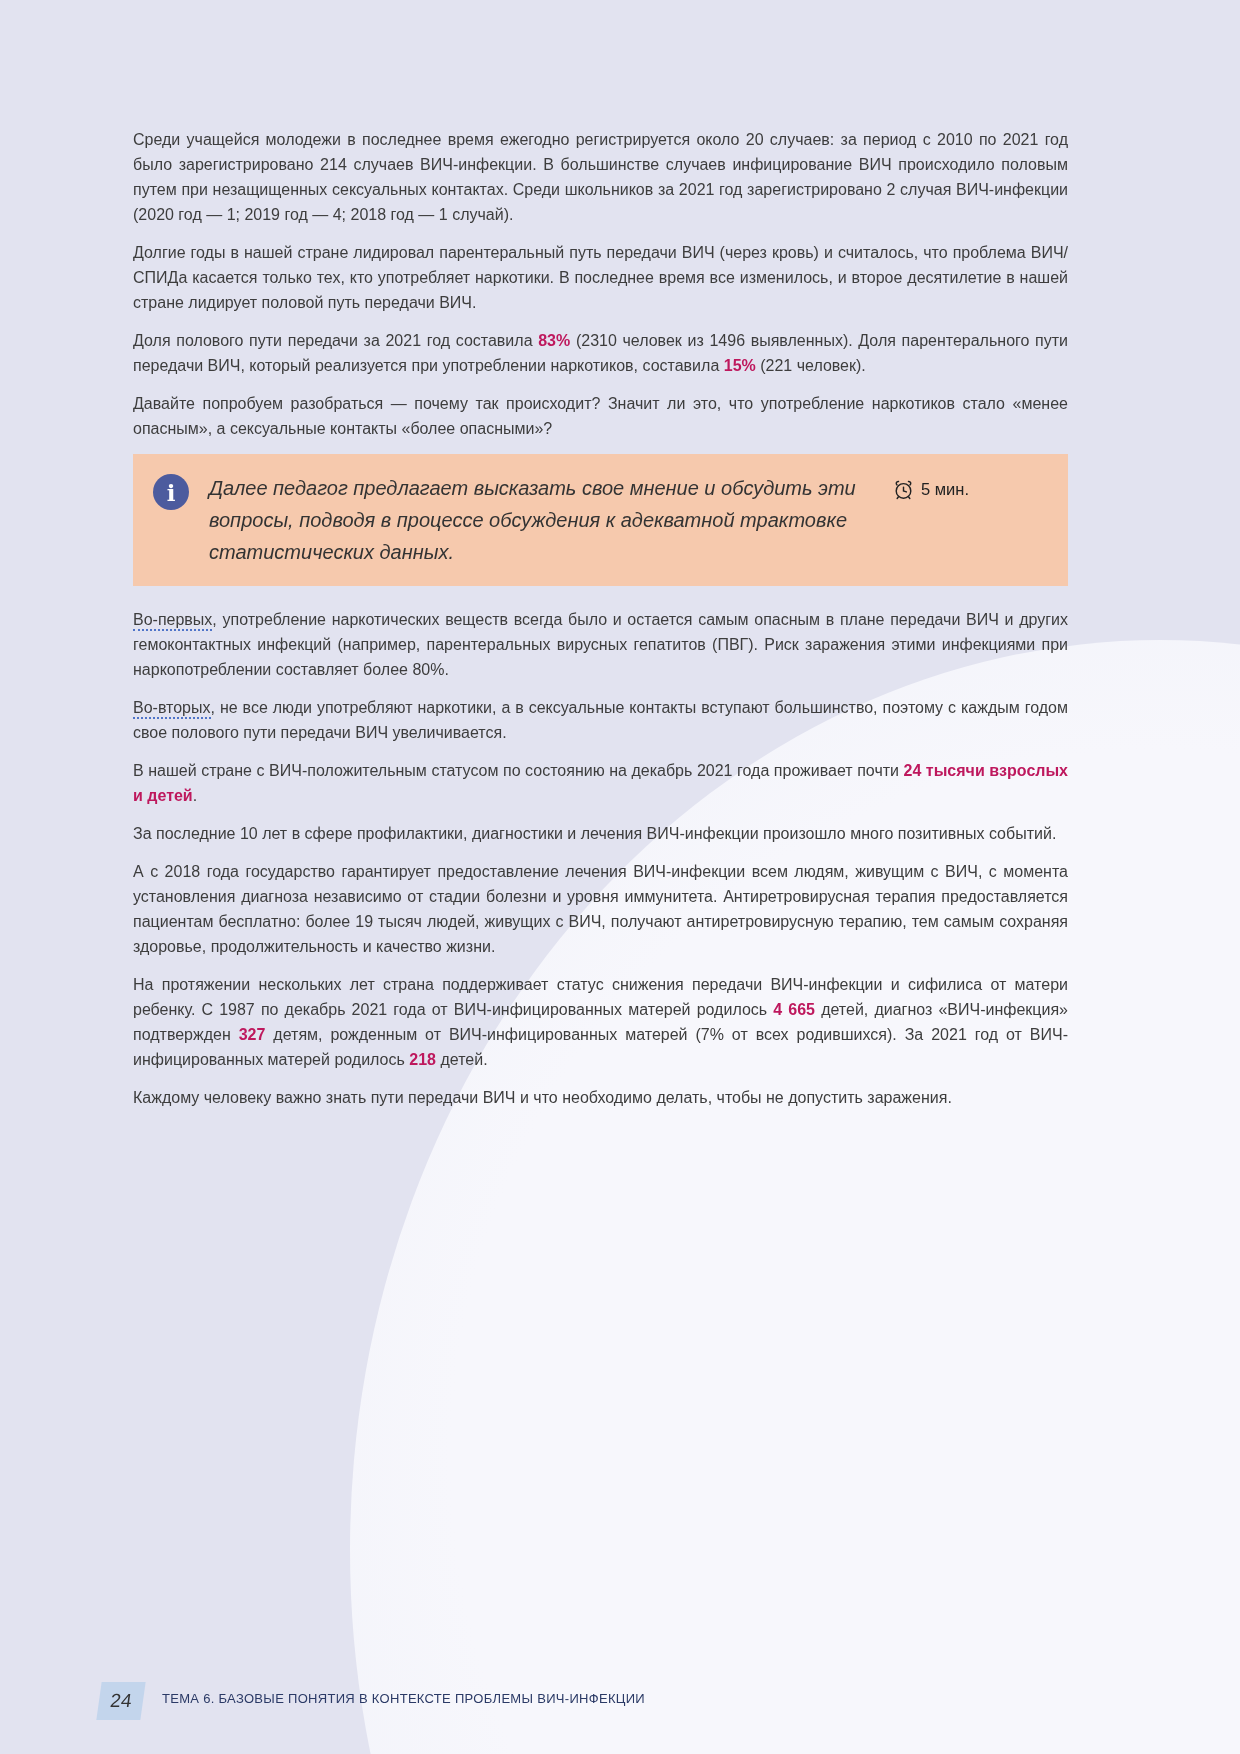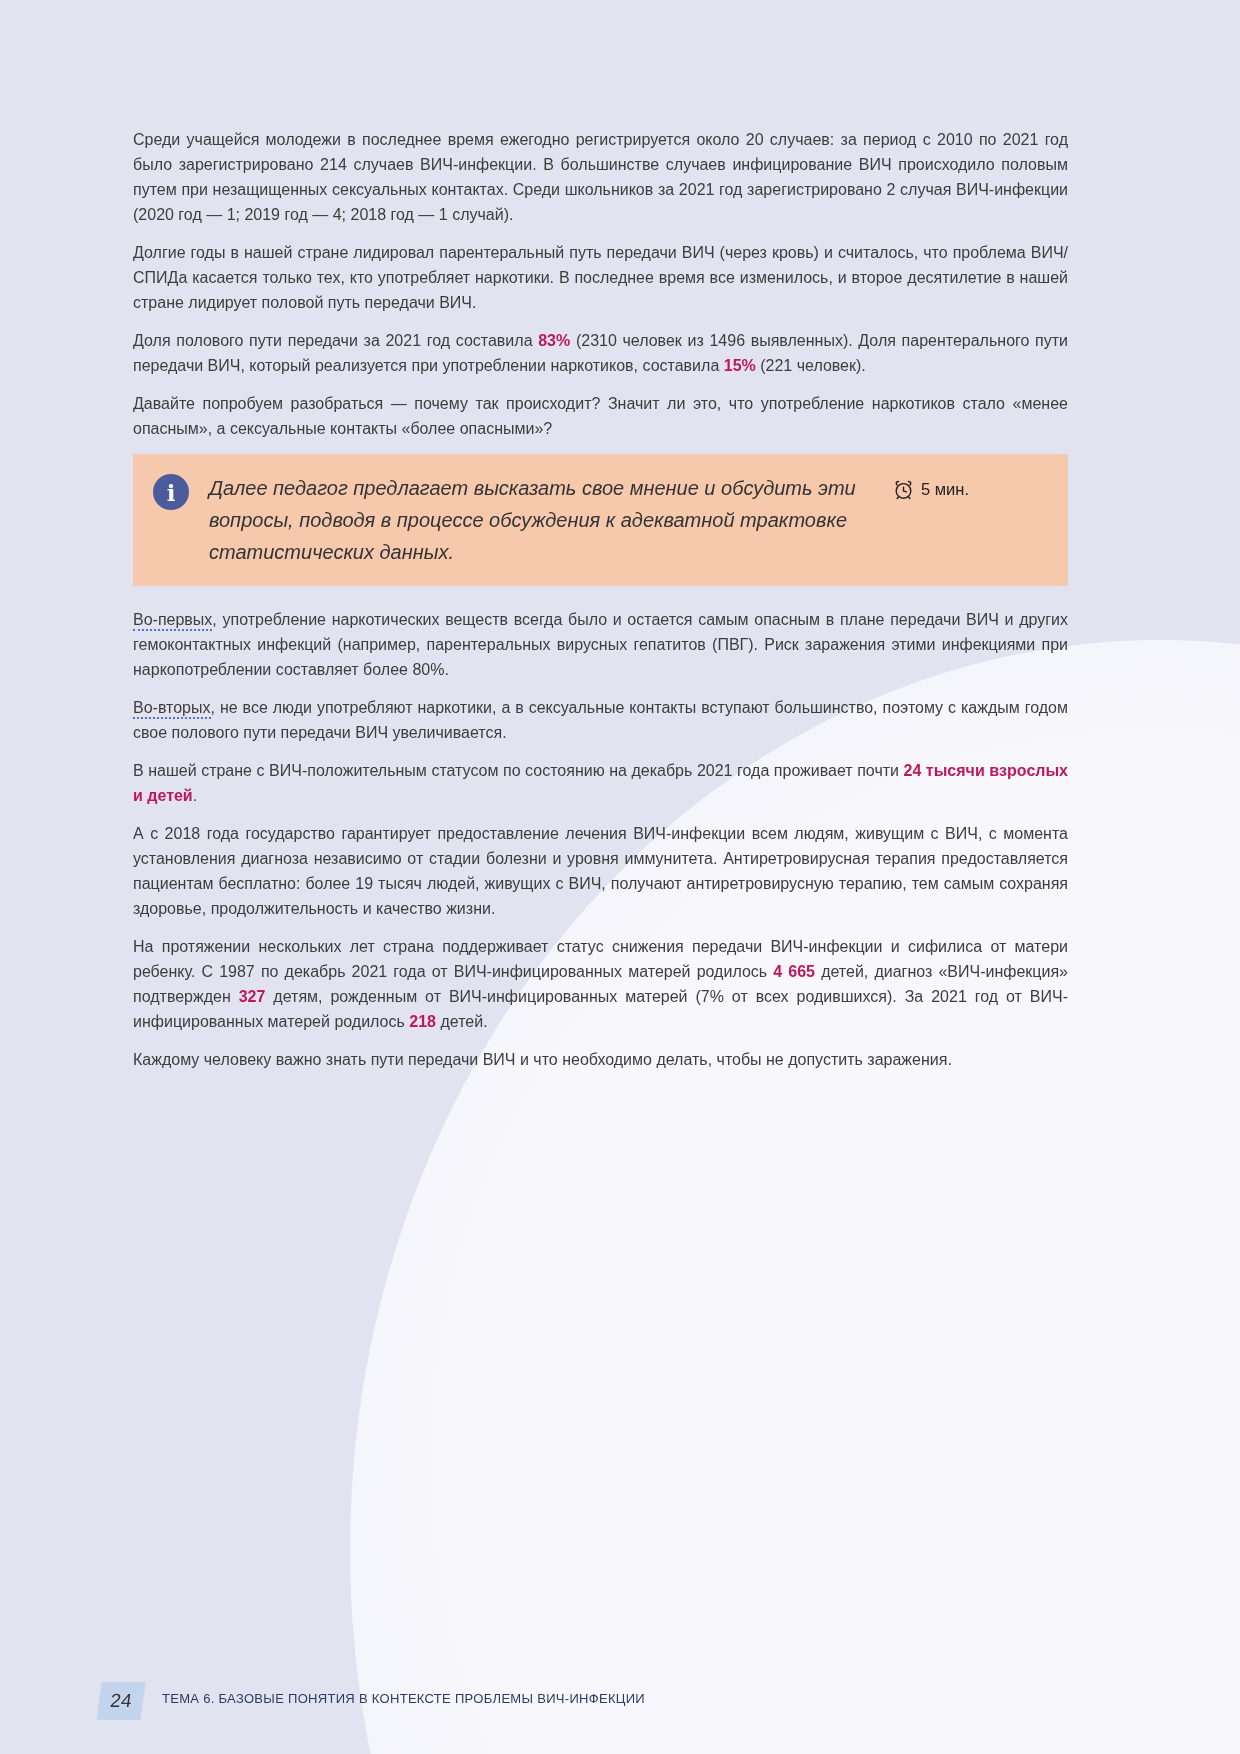--- a/index.html
+++ b/index.html
@@ -135,6 +135,7 @@
       <p class="para"><span class="i u">Во-первых</span><span>, употребление наркотических веществ всегда было и остается самым опасным в плане передачи ВИЧ и других гемоконтактных инфекций (например, парентеральных вирусных гепатитов (ПВГ). Риск заражения этими инфекциями при наркопотреблении составляет более 80%.</span></p>
       <p class="para"><span class="i u">Во-вторых</span><span>, не все люди употребляют наркотики, а в сексуальные контакты вступают большинство, поэтому с каждым годом свое полового пути передачи ВИЧ увеличивается.</span></p>
       <p class="para"><span>В нашей стране с ВИЧ-положительным статусом по состоянию на декабрь 2021 года проживает почти </span><span class="b">24 тысячи взрослых и детей</span><span>.</span></p>
+      <p class="para"><span>За последние 10 лет в сфере профилактики, диагностики и лечения ВИЧ-инфекции произошло много позитивных событий.</span></p>
       <p class="para"><span>А с 2018 года государство гарантирует предоставление лечения ВИЧ-инфекции всем людям, живущим с ВИЧ, с момента установления диагноза независимо от стадии болезни и уровня иммунитета. Антиретровирусная терапия предоставляется пациентам бесплатно: более 19 тысяч людей, живущих с ВИЧ, получают антиретровирусную терапию, тем самым сохраняя здоровье, продолжительность и качество жизни.</span></p>
       <p class="para"><span>На протяжении нескольких лет страна поддерживает статус снижения передачи ВИЧ-инфекции и сифилиса от матери ребенку. С 1987 по декабрь 2021 года от ВИЧ-инфицированных матерей родилось </span><span class="b">4 665</span><span> детей, диагноз «ВИЧ-инфекция» подтвержден </span><span class="b">327</span><span> детям, рожденным от ВИЧ-инфицированных матерей (7% от всех родившихся). За 2021 год от ВИЧ-инфицированных матерей родилось </span><span class="b">218</span><span> детей.</span></p>
       <p class="para"><span>Каждому человеку важно знать пути передачи ВИЧ и что необходимо делать, чтобы не допустить заражения.</span></p>

